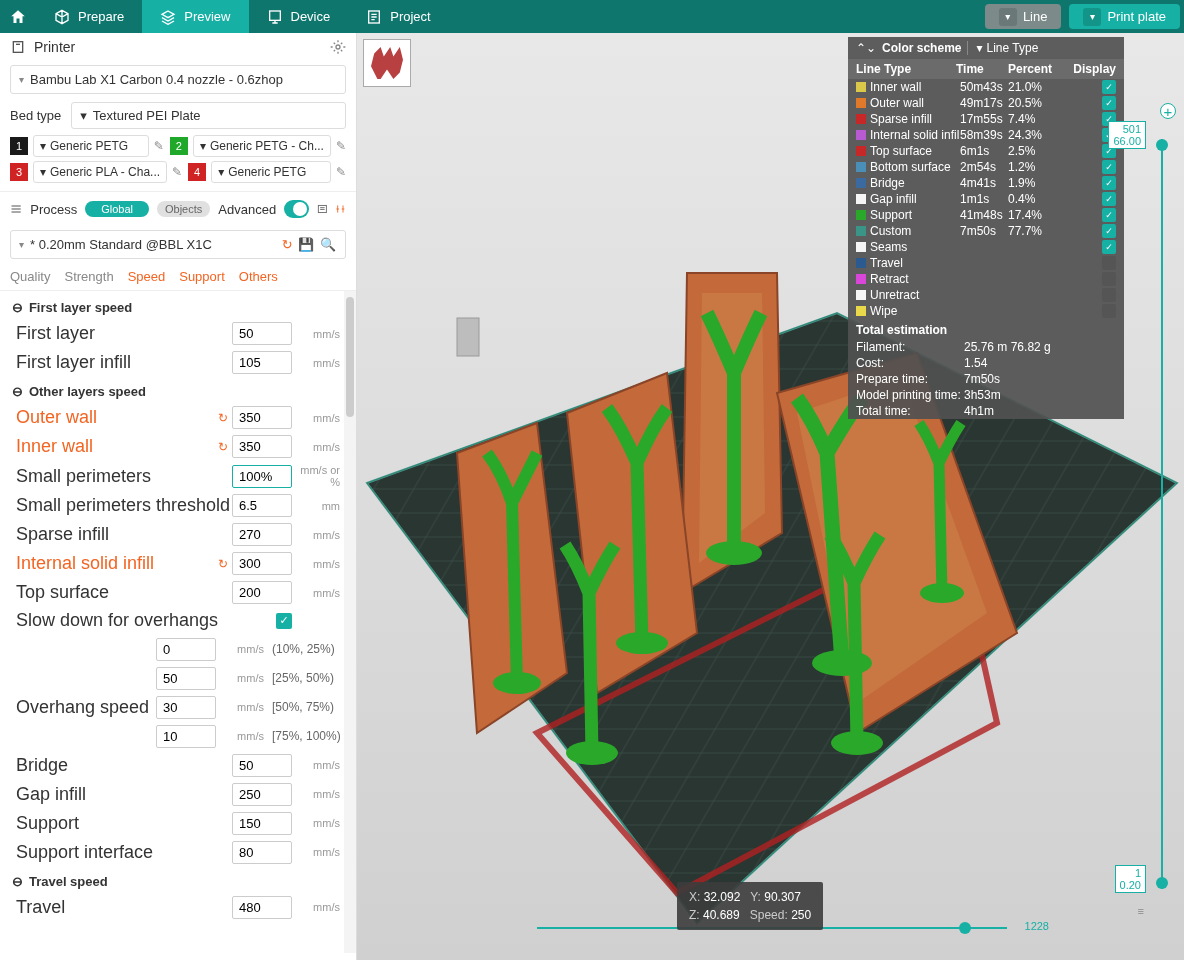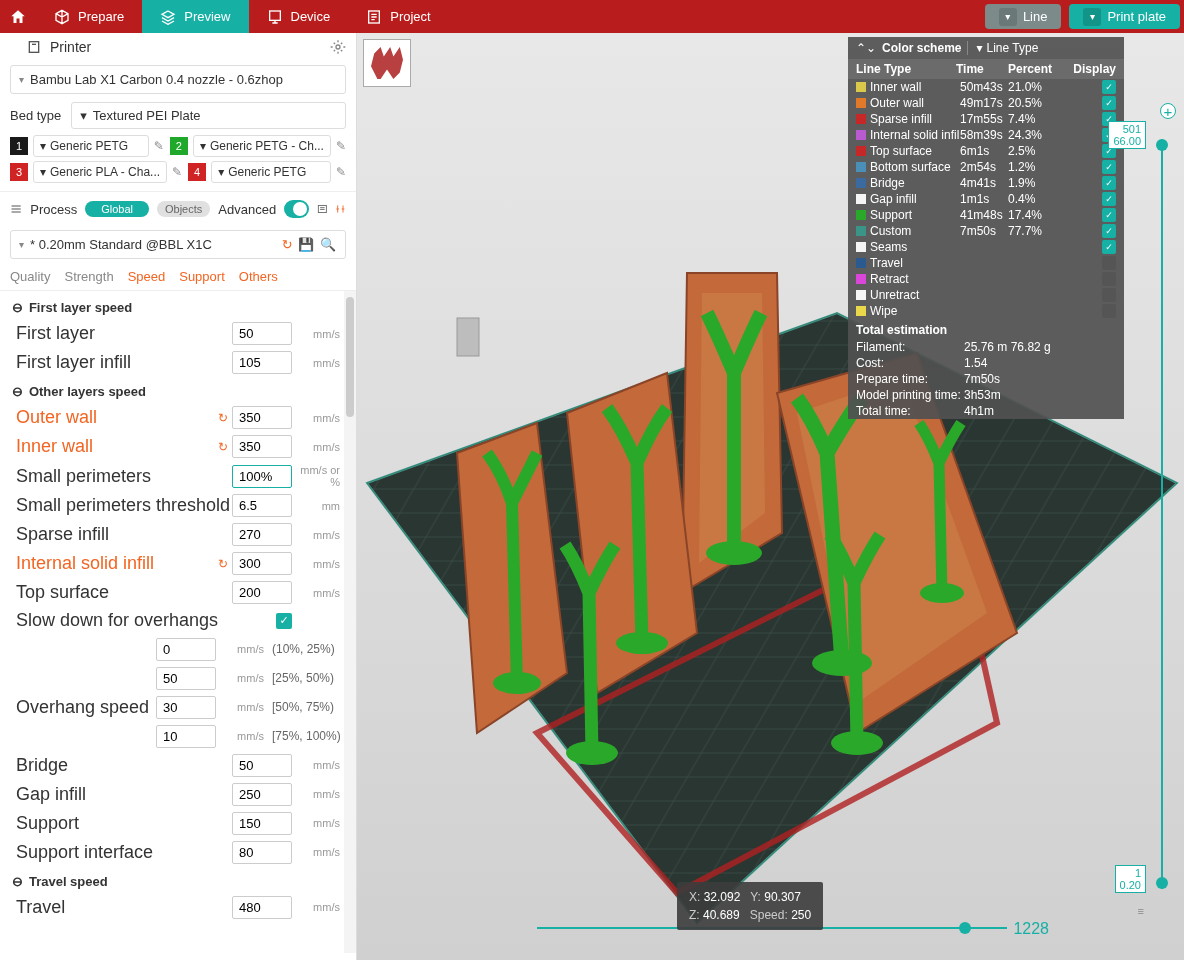--- a/index.html
+++ b/index.html
@@ -6,7 +6,7 @@
 body { width: 1184px; height: 960px; background: #fff; overflow: hidden; position: relative; }
 
 
-.topbar { height: 33px; background: #b91c1c; display: flex; align-items: stretch; color: #fff; font-size: 13px; justify-content: space-between; }
+.topbar { height: 33px; background: #0f766e; display: flex; align-items: stretch; color: #fff; font-size: 13px; justify-content: space-between; }
 .topbar .home { width: 36px; display: flex; align-items: center; justify-content: center; }
 .topbar .tab { padding: 0 18px; display: flex; align-items: center; gap: 8px; cursor: pointer; }
 .topbar .tab.active { background: #17b0a5; }

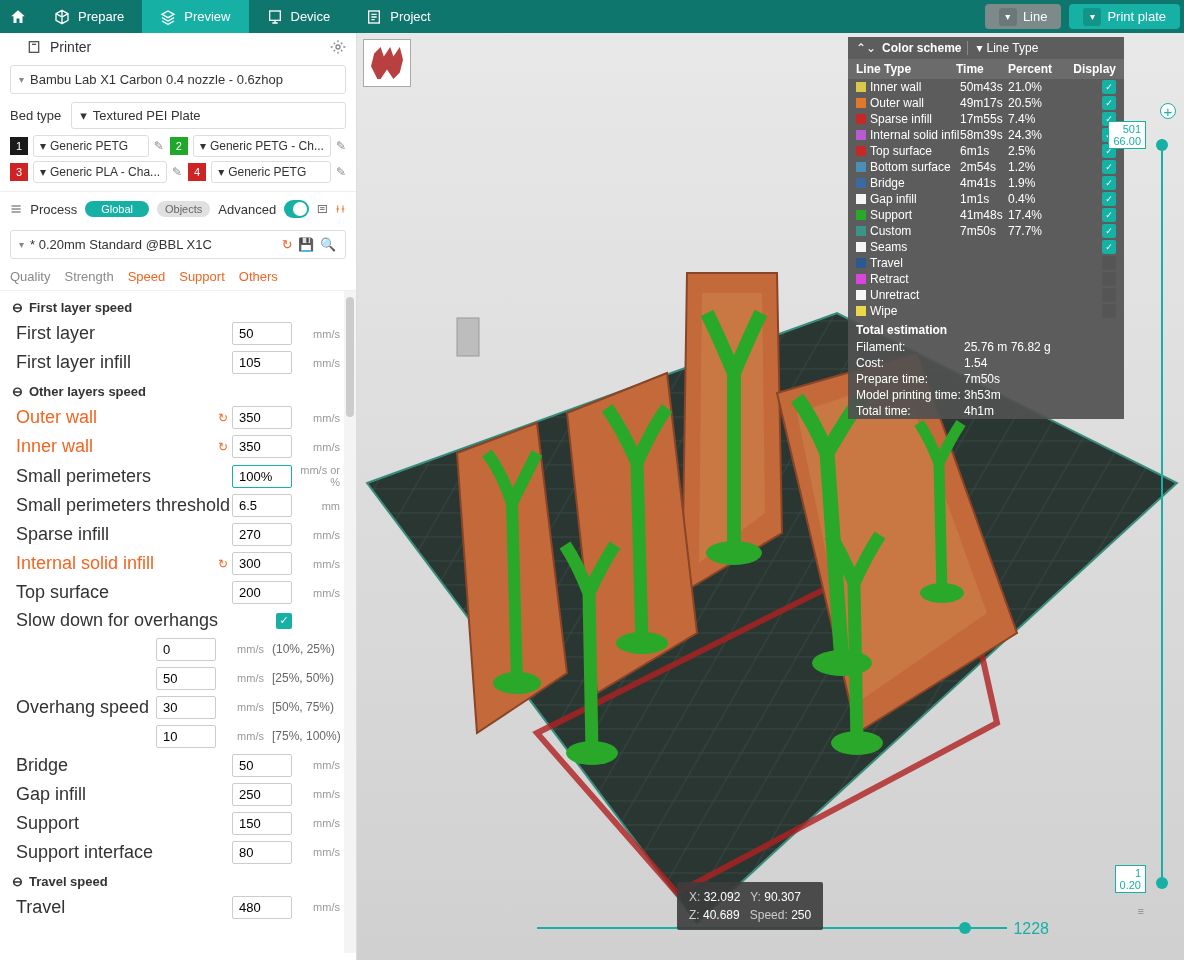--- a/index.html
+++ b/index.html
@@ -19,7 +19,7 @@
 
 
 .left { position: absolute; top: 33px; left: 0; width: 357px; height: 927px; background: #fff; border-right: 1px solid #ddd; overflow-y: auto; font-size: 13px; color: #333; }
-.section-head { display: flex; align-items: center; padding: 6px 10px; gap: 8px; font-size: 14px; margin-left: 16px; }
+.section-head { display: flex; align-items: center; padding: 6px 10px; gap: 8px; font-size: 14px; }
 .section-head .gear { margin-left: auto; color: #888; }
 .dropdown { margin: 4px 10px; padding: 6px 8px; border: 1px solid #ddd; border-radius: 3px; display: flex; align-items: center; gap: 6px; font-size: 13px; }
 .dropdown .chev { color: #888; font-size: 10px; }

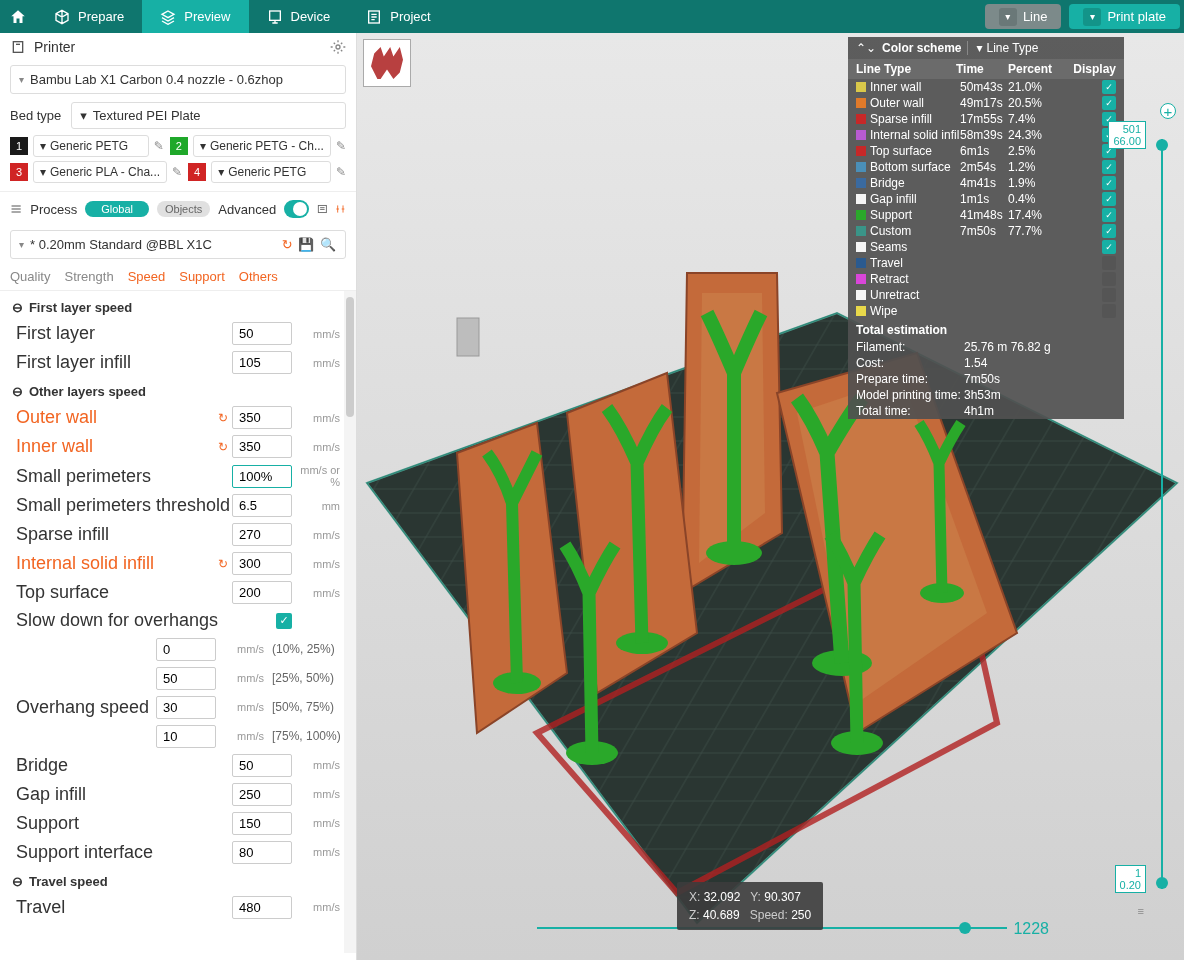--- a/index.html
+++ b/index.html
@@ -97,7 +97,7 @@
 .hslider { position: absolute; left: 180px; bottom: 22px; width: 470px; height: 20px; }
 .hslider .track { position: absolute; top: 9px; left: 0; height: 2px; width: 100%; background: #17b0a5; }
 .hslider .handle { position: absolute; top: 4px; width: 12px; height: 12px; background: #17b0a5; border-radius: 50%; right: 36px; }
-.hslider .label { position: absolute; right: -42px; top: 2px; font-size: 16px; color: #17b0a5; }
+.hslider .label { position: absolute; right: -42px; top: 2px; font-size: 11px; color: #17b0a5; }
 
 .coords { position: absolute; left: 320px; bottom: 30px; background: rgba(60,60,60,0.9); color: #fff; padding: 6px 12px; font-size: 12px; border-radius: 2px; line-height: 1.5; }
 .coords .k { color: #ccc; }

